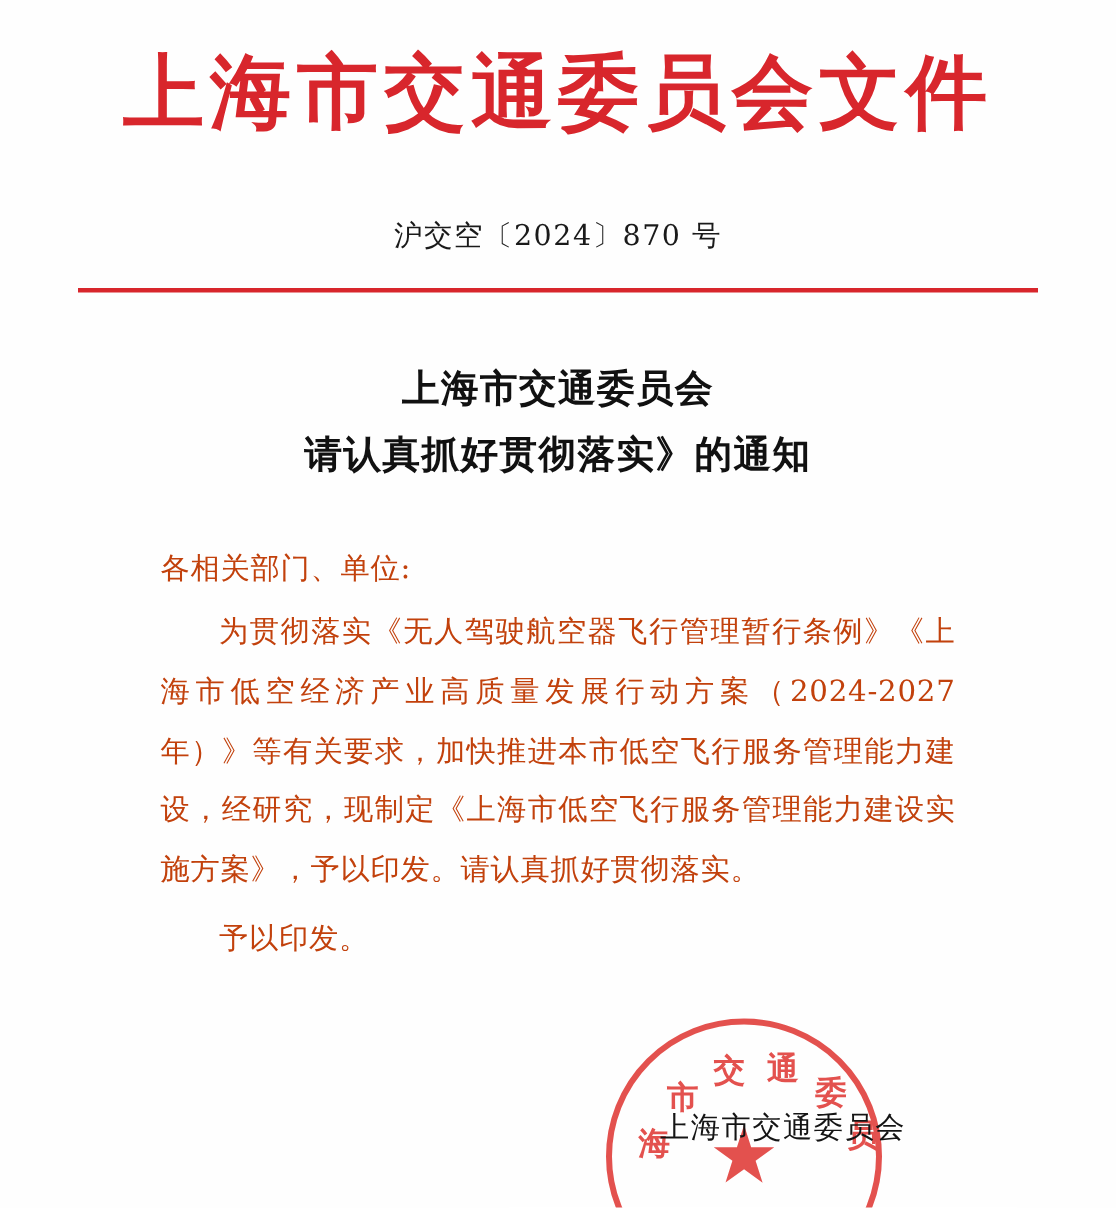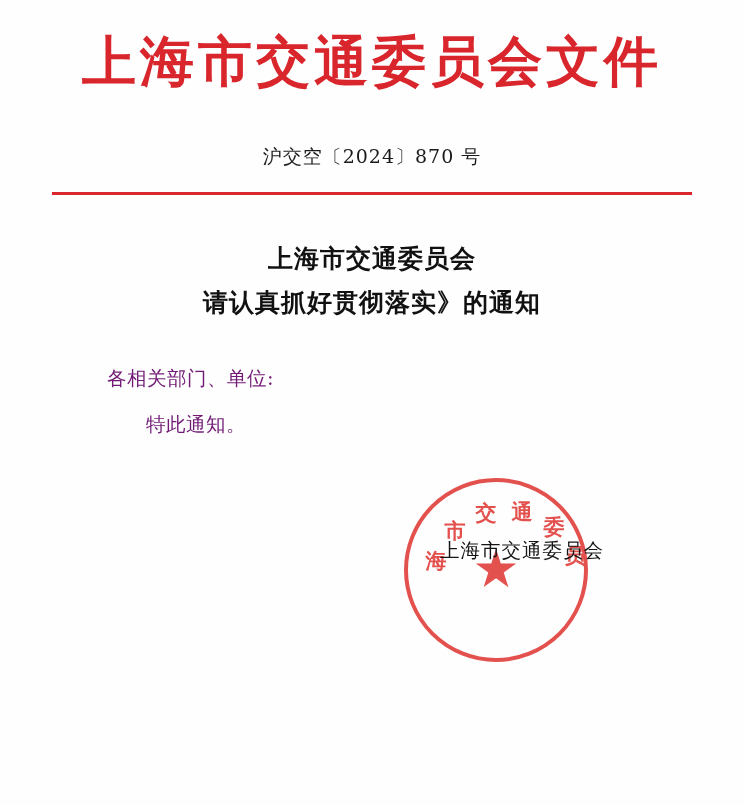--- a/index.html
+++ b/index.html
@@ -75,7 +75,7 @@
     width: 530px;
     font-size: 19.5px;
     line-height: 2.05;
-    color: #701a75;
+    color: #c2410c;
     letter-spacing: 0.5px;
     text-align: justify;
   }

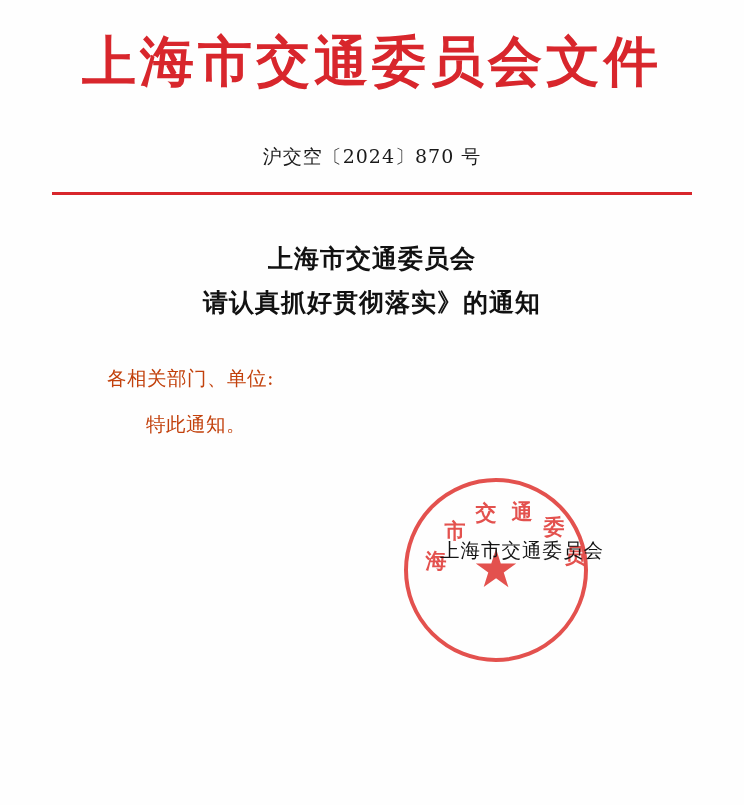--- a/index.html
+++ b/index.html
@@ -165,6 +165,7 @@
 
   <div class="body-block">
     <p class="salutation">各相关部门、单位:</p>
+    <p class="para">为贯彻落实《无人驾驶航空器飞行管理暂行条例》《上海市低空经济产业高质量发展行动方案（2024-2027 年）》等有关要求，加快推进本市低空飞行服务管理能力建设，经研究，现制定《上海市低空飞行服务管理能力建设实施方案》，予以印发。请认真抓好贯彻落实。</p>
     <p class="para para-spaced">特此通知。</p>
   </div>
 

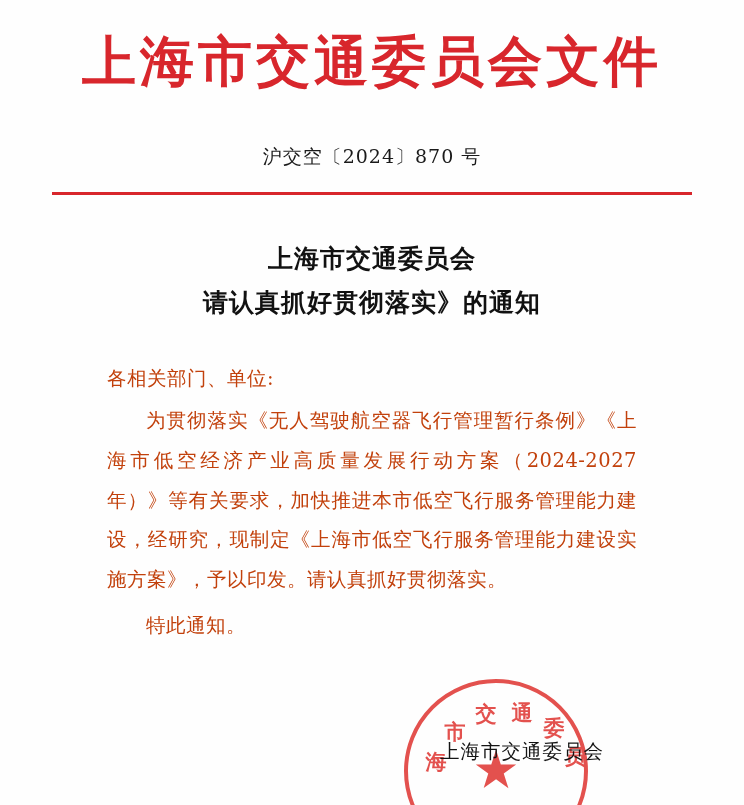--- a/index.html
+++ b/index.html
@@ -166,7 +166,7 @@
   <div class="body-block">
     <p class="salutation">各相关部门、单位:</p>
     <p class="para">为贯彻落实《无人驾驶航空器飞行管理暂行条例》《上海市低空经济产业高质量发展行动方案（2024-2027 年）》等有关要求，加快推进本市低空飞行服务管理能力建设，经研究，现制定《上海市低空飞行服务管理能力建设实施方案》，予以印发。请认真抓好贯彻落实。</p>
-    <p class="para para-spaced">特此通知。</p>
+    <p class="para para-spaced">予以印发。</p>
   </div>
 
   <div class="sign-area">

